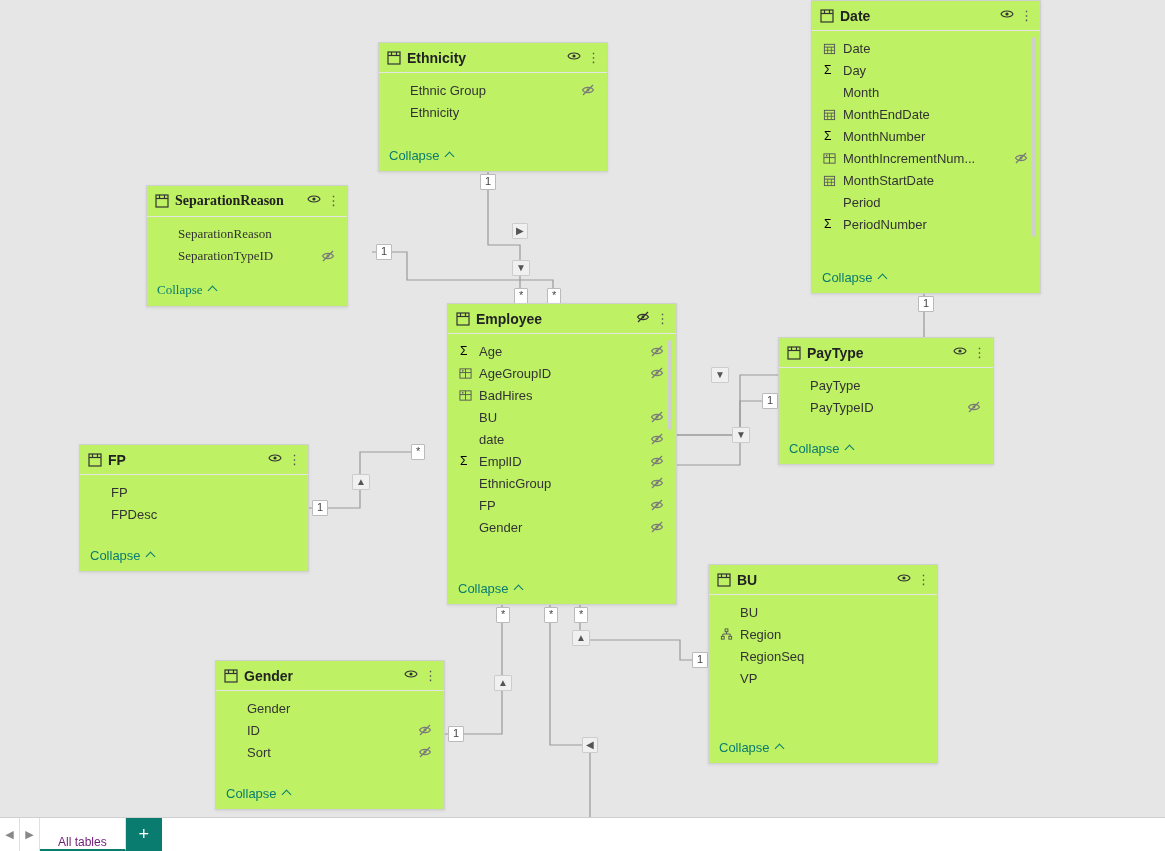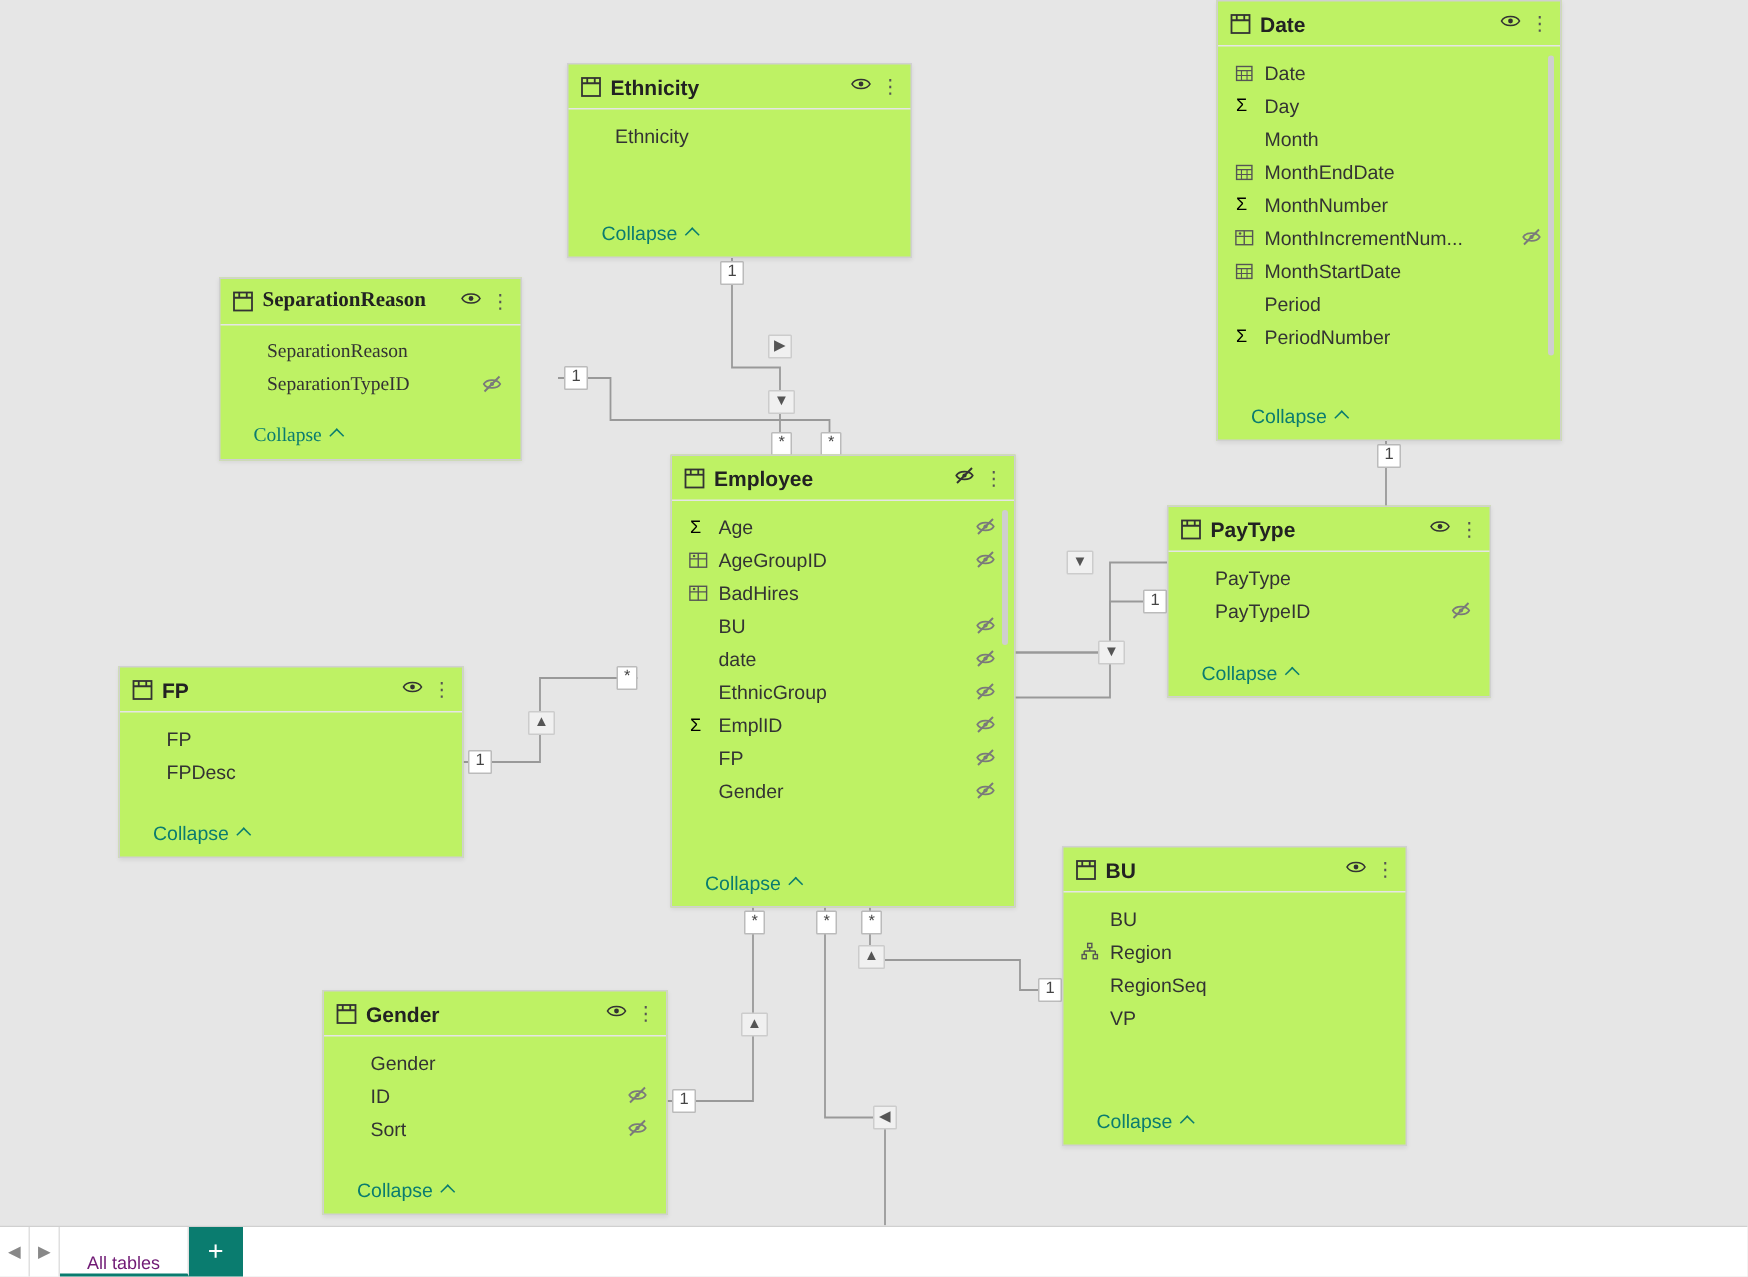--- a/index.html
+++ b/index.html
@@ -299,6 +299,15 @@
 
       <div class="field-row">
         <span class="icon-slot"></span>
+        <span class="label">Ethnic Group</span>
+        <span class="vis-slot">
+              <svg class="icon-svg" viewBox="0 0 14 14">
+                <use href="#ic-hidden"></use>
+              </svg>
+            </span>
+      </div>
+      <div class="field-row">
+        <span class="icon-slot"></span>
         <span class="label">Ethnicity</span>
         <span class="vis-slot"></span>
       </div>

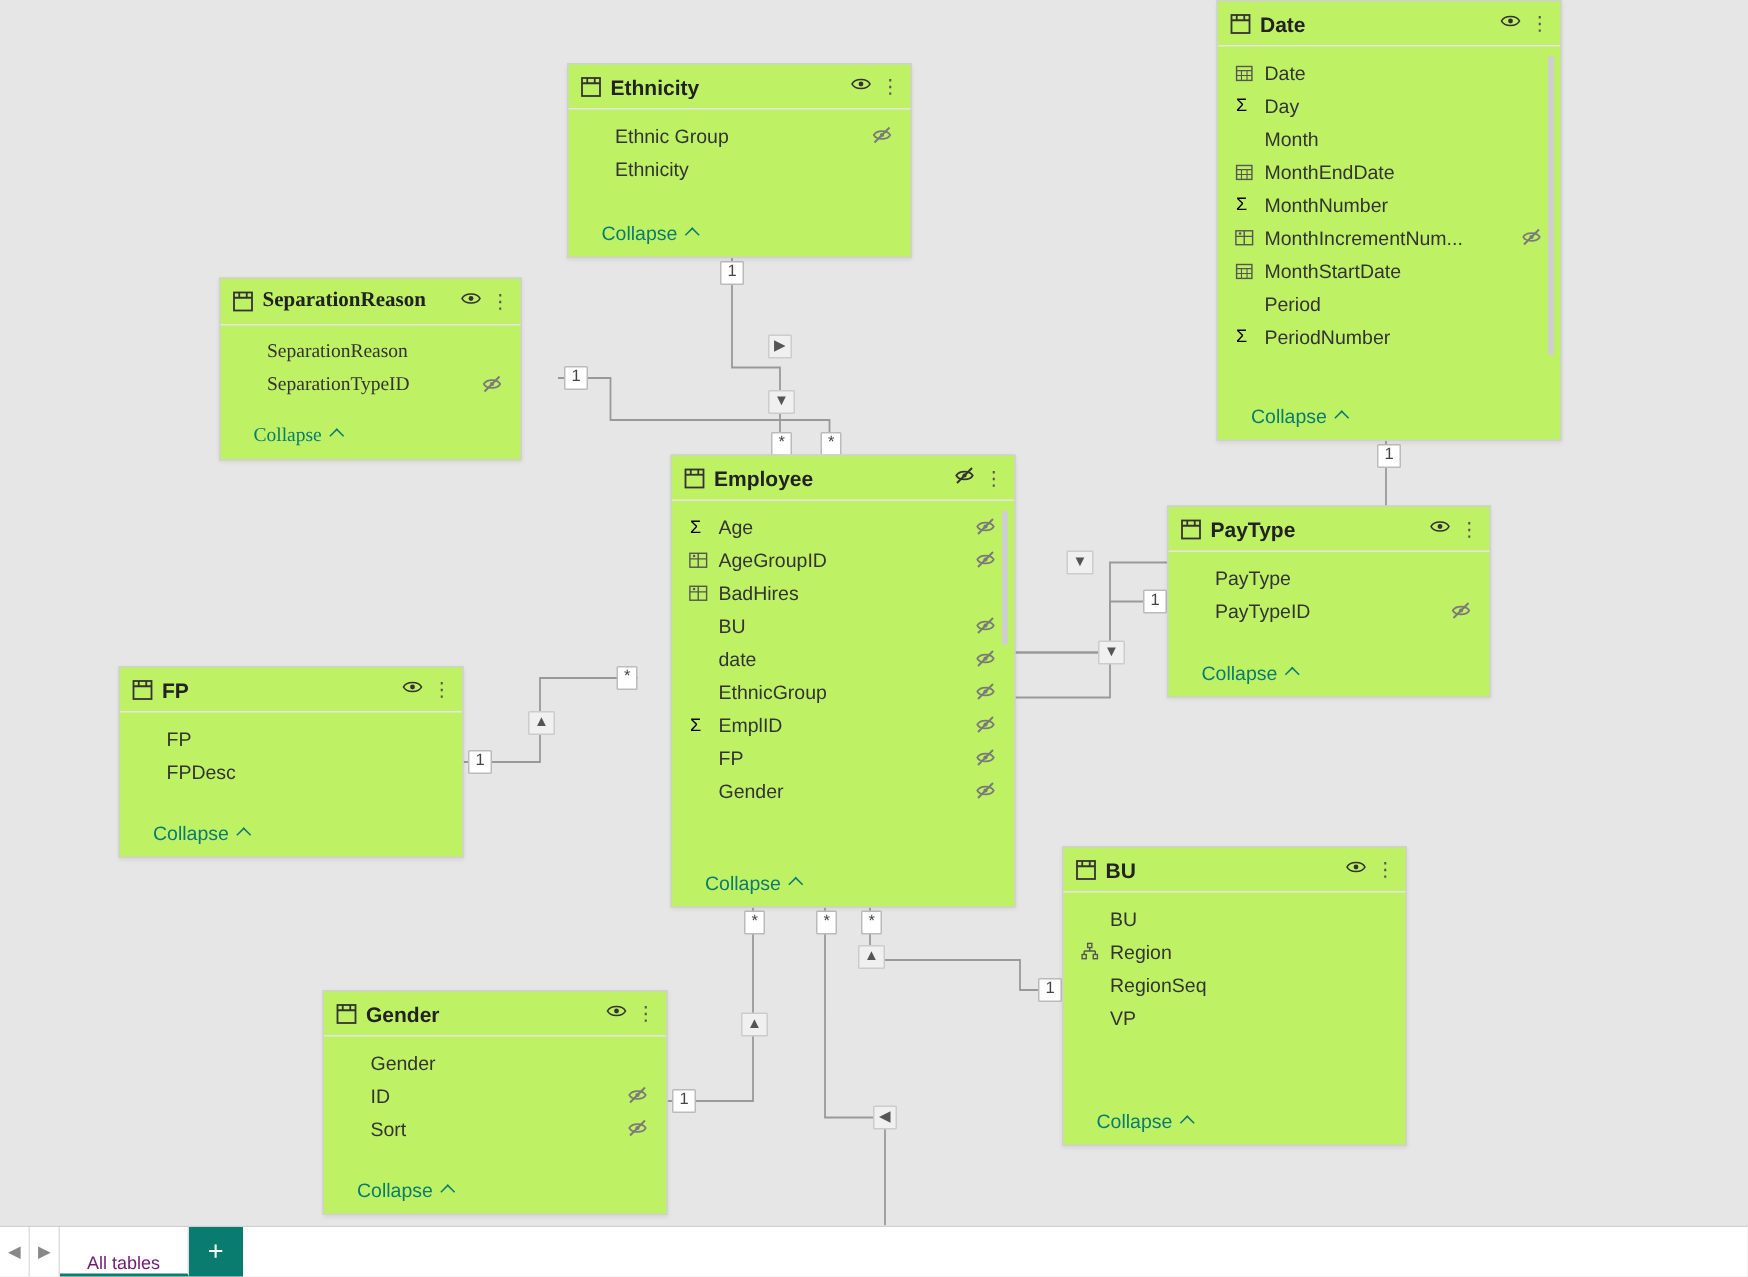--- a/index.html
+++ b/index.html
@@ -111,7 +111,6 @@
     align-items: center;
     gap: 4px;
     cursor: pointer;
-    margin-left: 12px;
   }
   .chev-up::after {
     content: "";

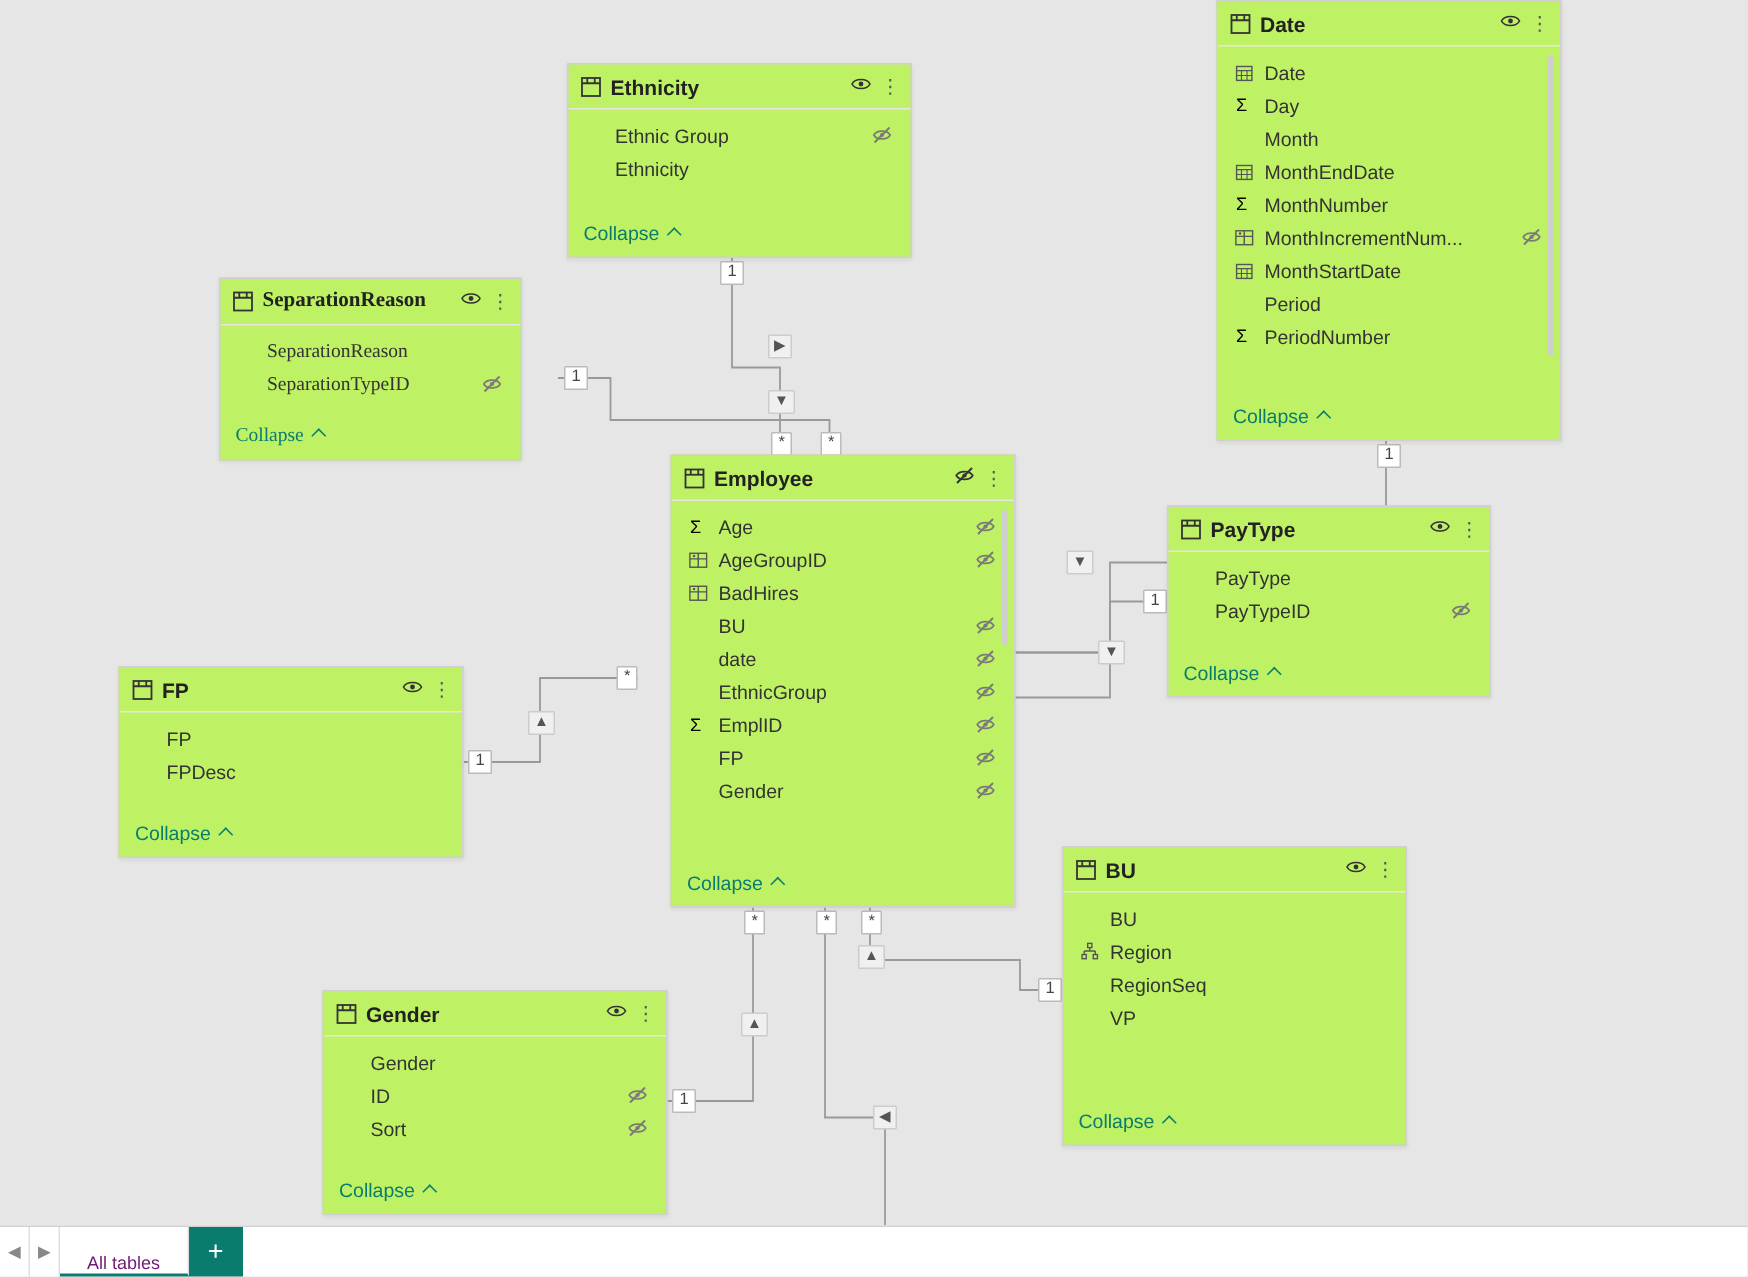--- a/index.html
+++ b/index.html
@@ -515,21 +515,21 @@
             </span>
       </div>
       <div class="field-row">
+        <span class="icon-slot">
+              <svg class="icon-svg-sm" viewBox="0 0 14 14">
+                <use href="#ic-sum"></use>
+              </svg>
+            </span>
+        <span class="label">EmplID</span>
+        <span class="vis-slot">
+              <svg class="icon-svg" viewBox="0 0 14 14">
+                <use href="#ic-hidden"></use>
+              </svg>
+            </span>
+      </div>
+      <div class="field-row">
         <span class="icon-slot"></span>
         <span class="label">EthnicGroup</span>
-        <span class="vis-slot">
-              <svg class="icon-svg" viewBox="0 0 14 14">
-                <use href="#ic-hidden"></use>
-              </svg>
-            </span>
-      </div>
-      <div class="field-row">
-        <span class="icon-slot">
-              <svg class="icon-svg-sm" viewBox="0 0 14 14">
-                <use href="#ic-sum"></use>
-              </svg>
-            </span>
-        <span class="label">EmplID</span>
         <span class="vis-slot">
               <svg class="icon-svg" viewBox="0 0 14 14">
                 <use href="#ic-hidden"></use>

